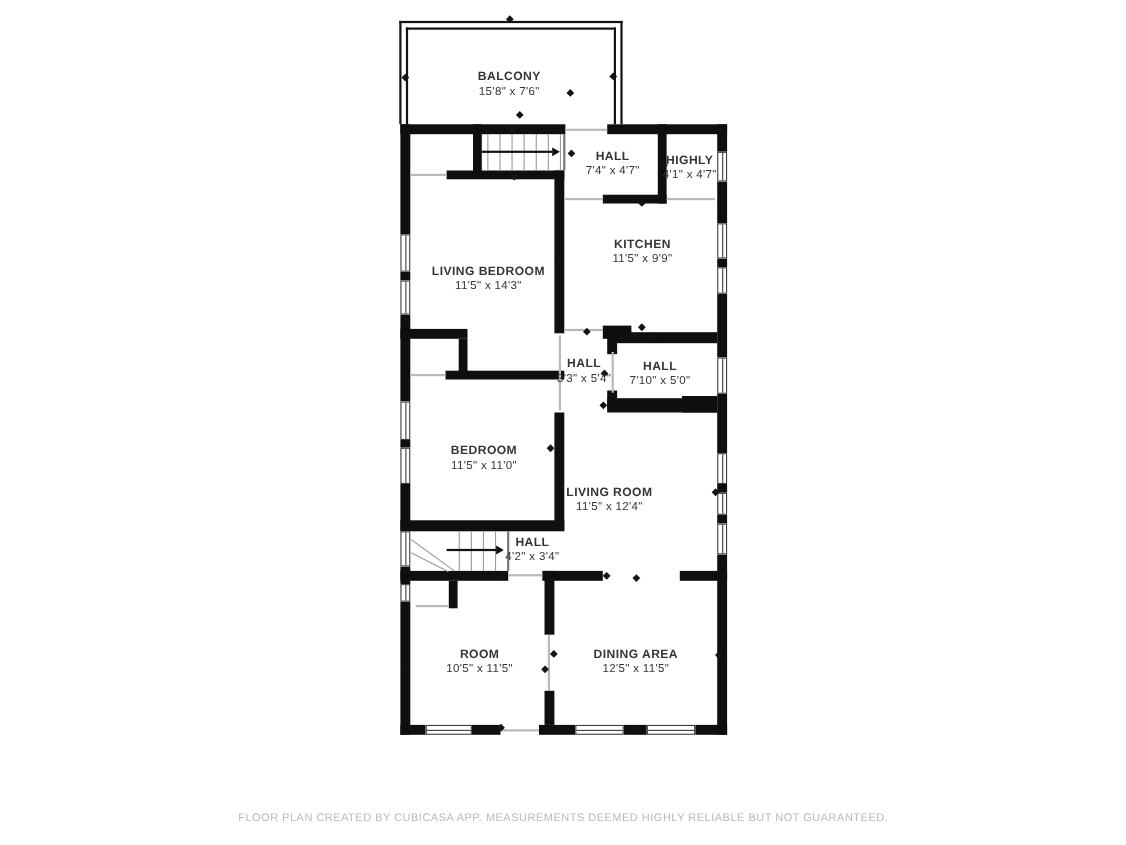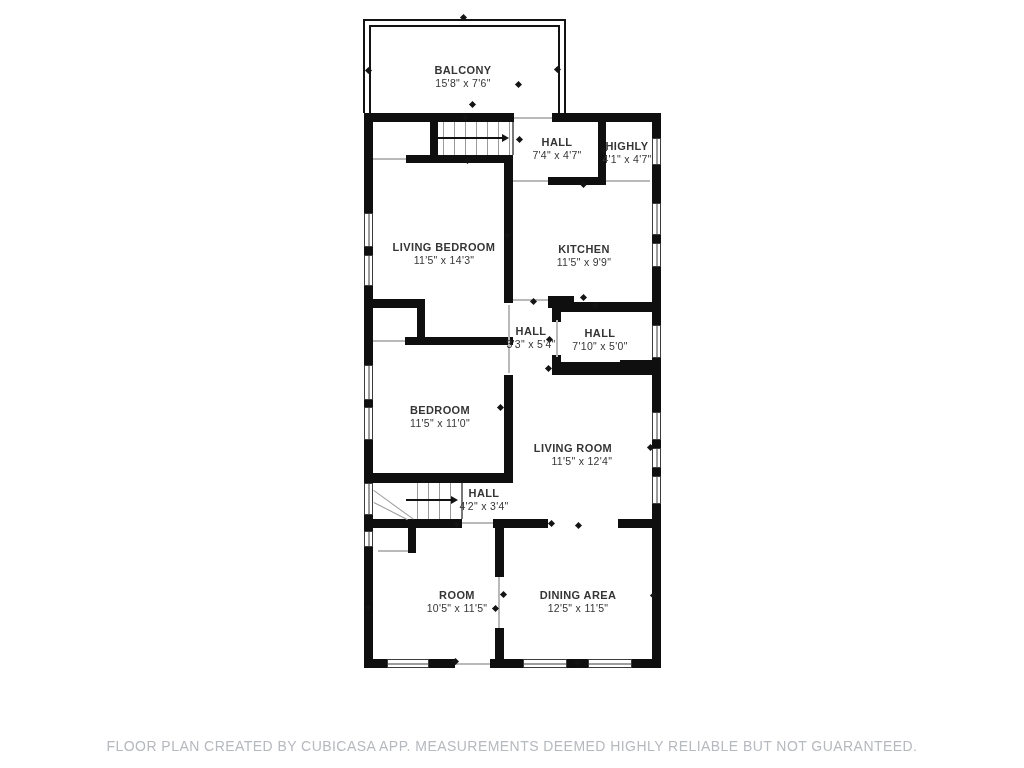--- a/index.html
+++ b/index.html
@@ -165,7 +165,7 @@
         <div class="rname">LIVING BEDROOM</div>
         <div class="rdims">11'5" x 14'3"</div>
       </div>
-      <div class="room-label" style="left: 584px; top: 256px;">
+      <div class="room-label" style="left: 584px; top: 229px;">
         <div class="rname">KITCHEN</div>
         <div class="rdims">11'5" x 9'9"</div>
       </div>

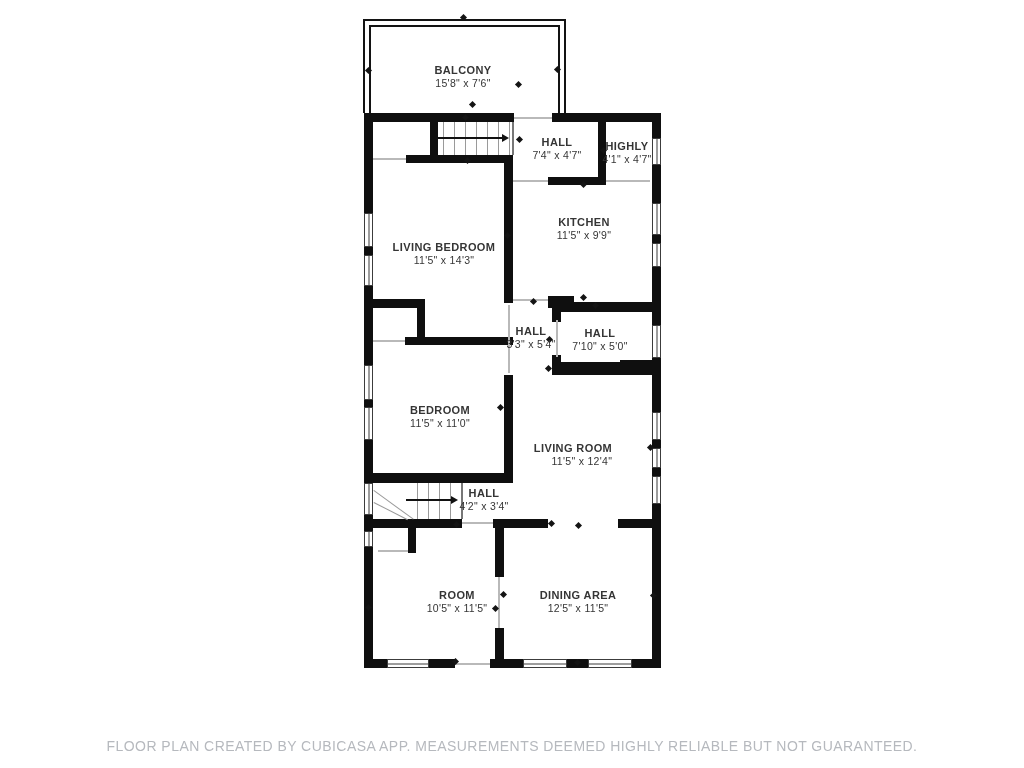--- a/index.html
+++ b/index.html
@@ -181,7 +181,7 @@
         <div class="rname">BEDROOM</div>
         <div class="rdims">11'5" x 11'0"</div>
       </div>
-      <div class="room-label" style="left: 573px; top: 455px; text-align: right;">
+      <div class="room-label" style="left: 554px; top: 455px;">
         <div class="rname">LIVING ROOM</div>
         <div class="rdims">11'5" x 12'4"</div>
       </div>

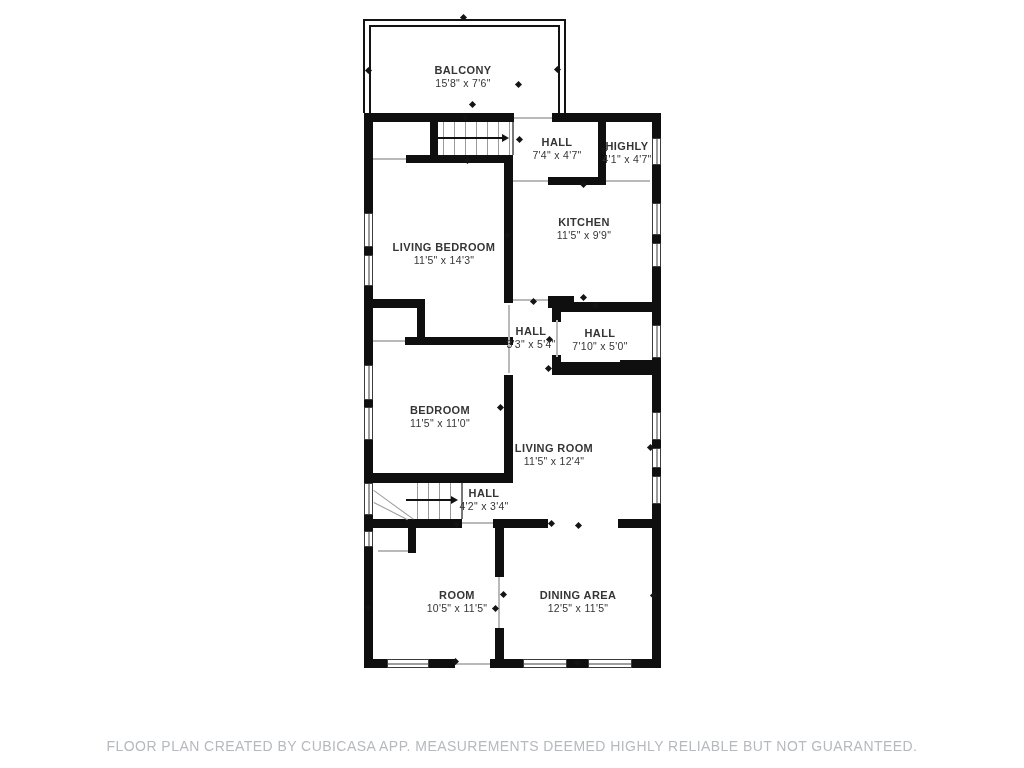--- a/index.html
+++ b/index.html
@@ -189,7 +189,7 @@
         <div class="rname">HALL</div>
         <div class="rdims">4'2" x 3'4"</div>
       </div>
-      <div class="room-label" style="left: 436px; top: 602px; margin-left: 21px;">
+      <div class="room-label" style="left: 436px; top: 602px;">
         <div class="rname">ROOM</div>
         <div class="rdims">10'5" x 11'5"</div>
       </div>

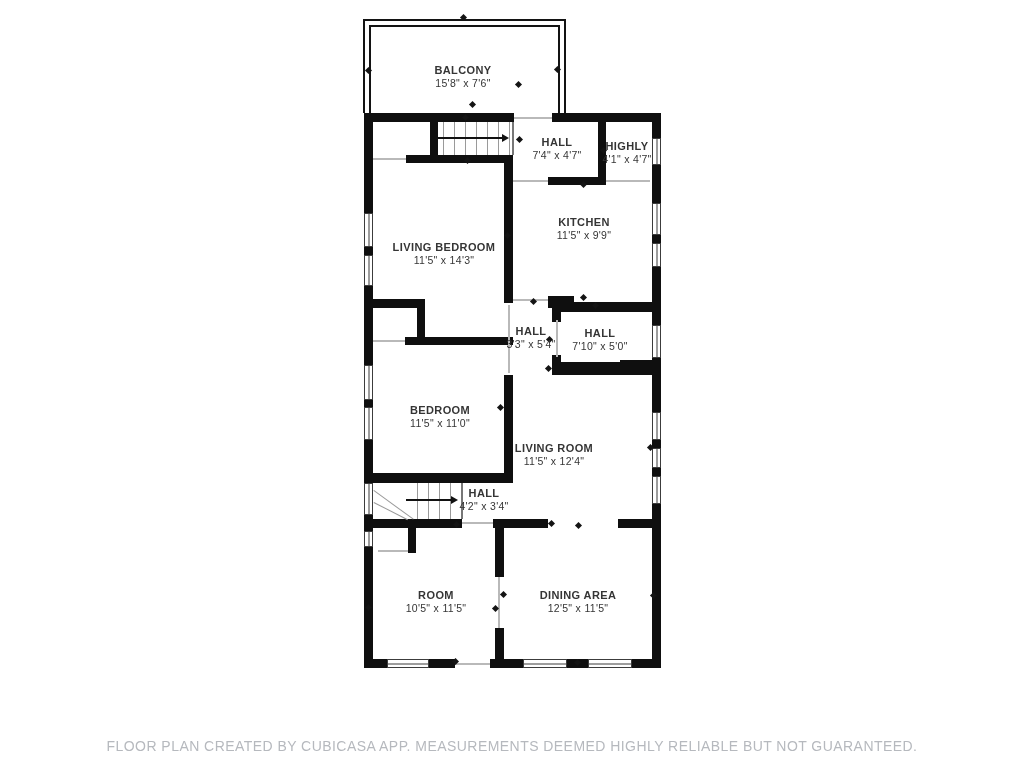--- a/index.html
+++ b/index.html
@@ -22,7 +22,7 @@
   .room-label .rname{font-size:11px;font-weight:600;letter-spacing:.4px;line-height:13px;}
   .room-label .rdims{font-size:10.5px;font-weight:400;letter-spacing:.3px;line-height:13px;}
   .footer{position:absolute;left:0;top:738px;width:1024px;text-align:center;
-          font-size:14px;letter-spacing:.45px;color:#b6b9be;font-weight:400;}
+          font-size:10px;letter-spacing:.45px;color:#b6b9be;font-weight:400;}
 </style>
 </head>
 <body>

